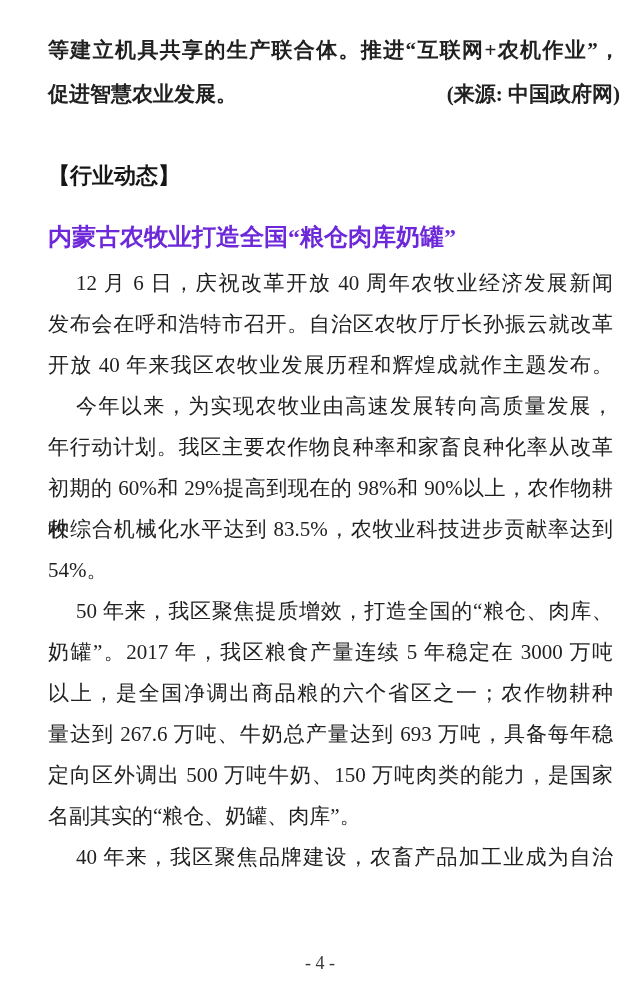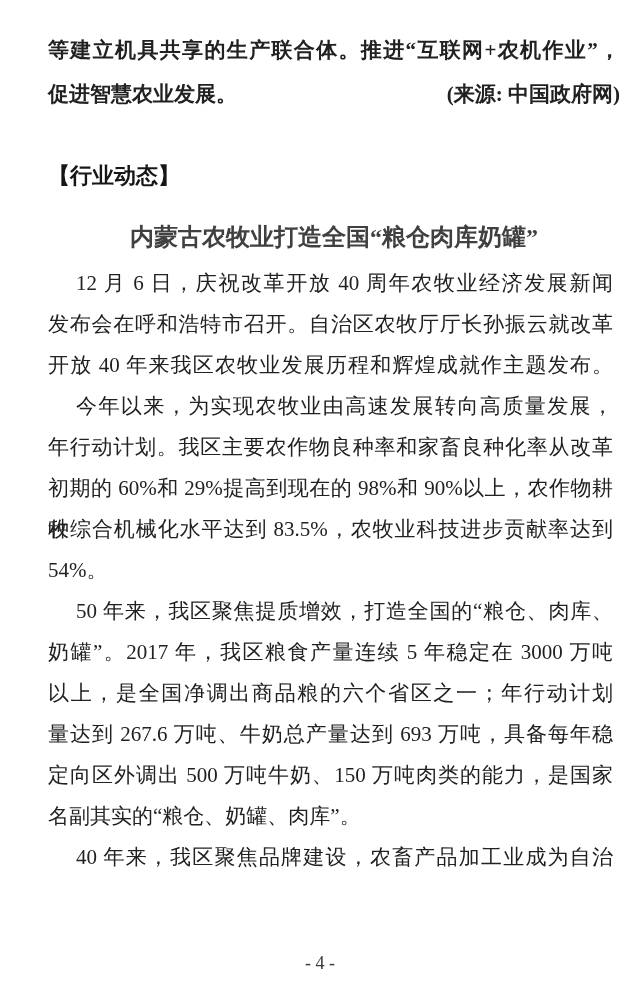--- a/index.html
+++ b/index.html
@@ -60,10 +60,10 @@
     top: 221px;
     height: 32px;
     line-height: 32px;
-    text-align: center;
+    text-align: left;
     font-weight: 700;
     font-size: 24px;
-    color: #404040;
+    color: #6d28d9;
   }
   
   .article-body {

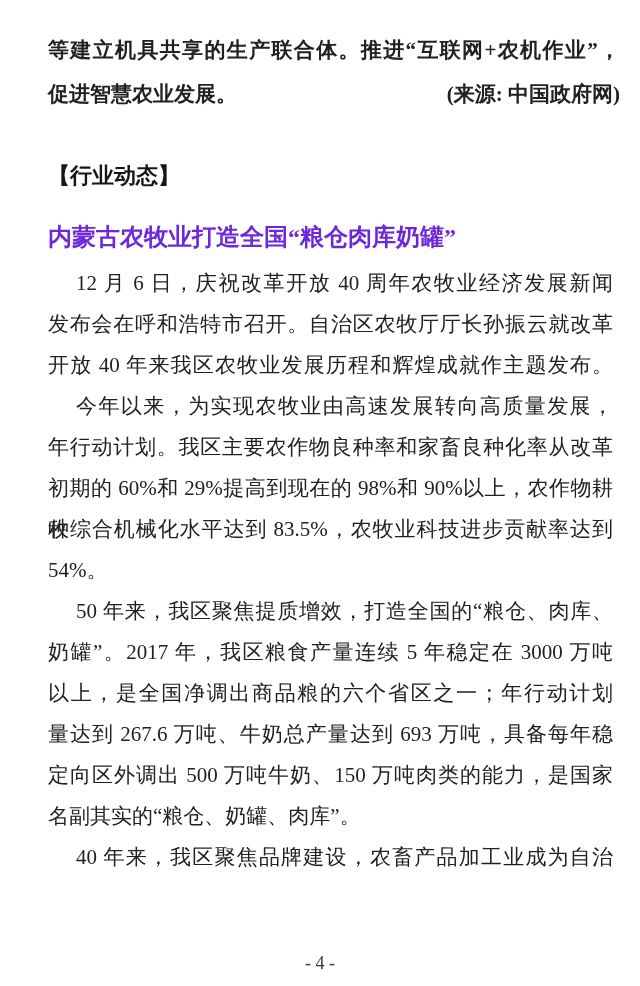--- a/index.html
+++ b/index.html
@@ -121,7 +121,7 @@
     <div class="body-line">54%。</div>
     <div class="body-line fill indent">50 年来，我区聚焦提质增效，打造全国的“粮仓、肉库、</div>
     <div class="body-line fill">奶罐”。2017 年，我区粮食产量连续 5 年稳定在 3000 万吨</div>
-    <div class="body-line fill">以上，是全国净调出商品粮的六个省区之一；年行动计划</div>
+    <div class="body-line fill">以上，是全国净调出商品粮的六个省区之一；农作物耕种</div>
     <div class="body-line fill">量达到 267.6 万吨、牛奶总产量达到 693 万吨，具备每年稳</div>
     <div class="body-line fill">定向区外调出 500 万吨牛奶、150 万吨肉类的能力，是国家</div>
     <div class="body-line">名副其实的“粮仓、奶罐、肉库”。</div>

